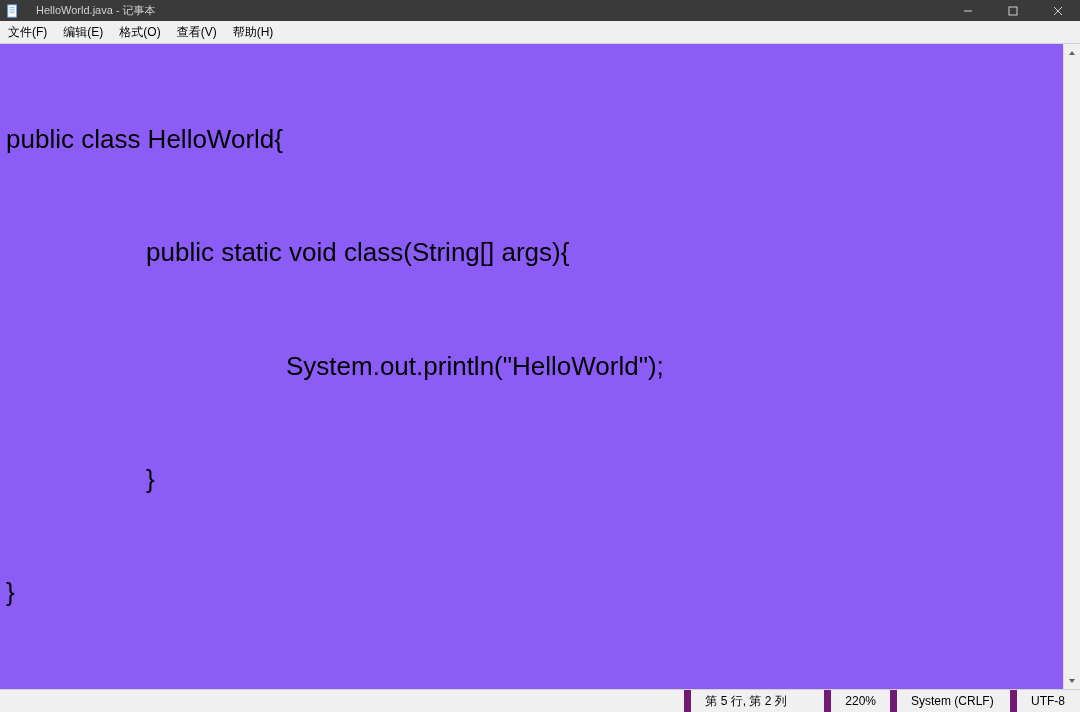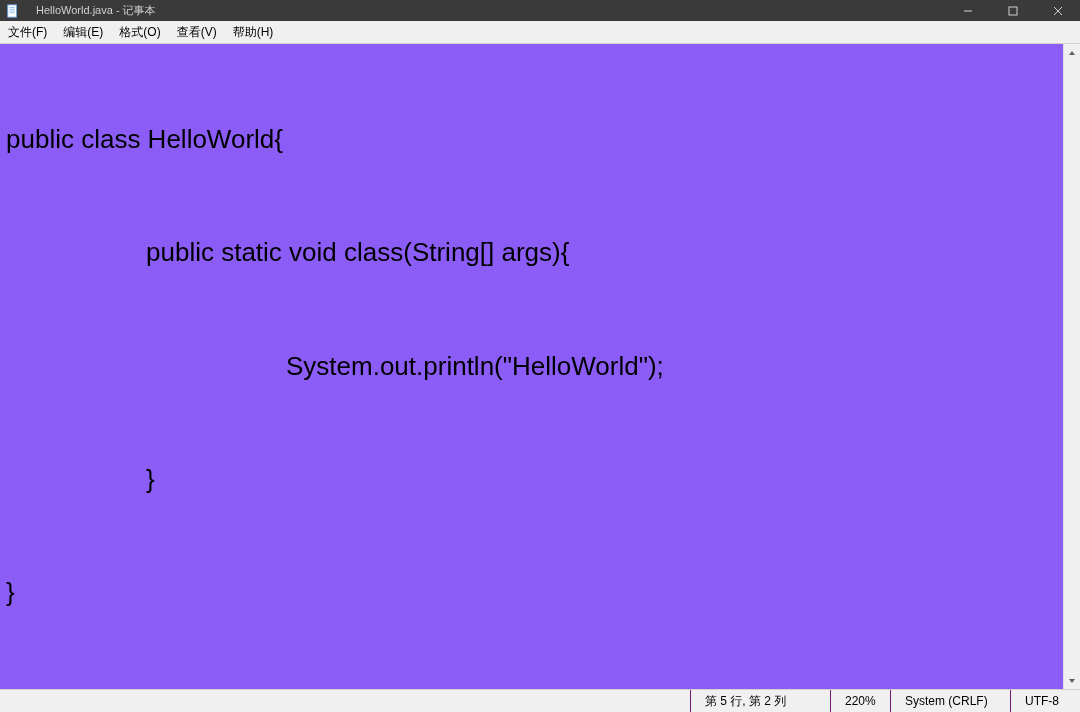--- a/index.html
+++ b/index.html
@@ -110,7 +110,7 @@
     }
     .status-cell {
       padding: 0 14px;
-      border-left: 1px solid #701a75;
+      border-left: 7px solid #701a75;
       height: 100%;
       display: flex;
       align-items: center;

